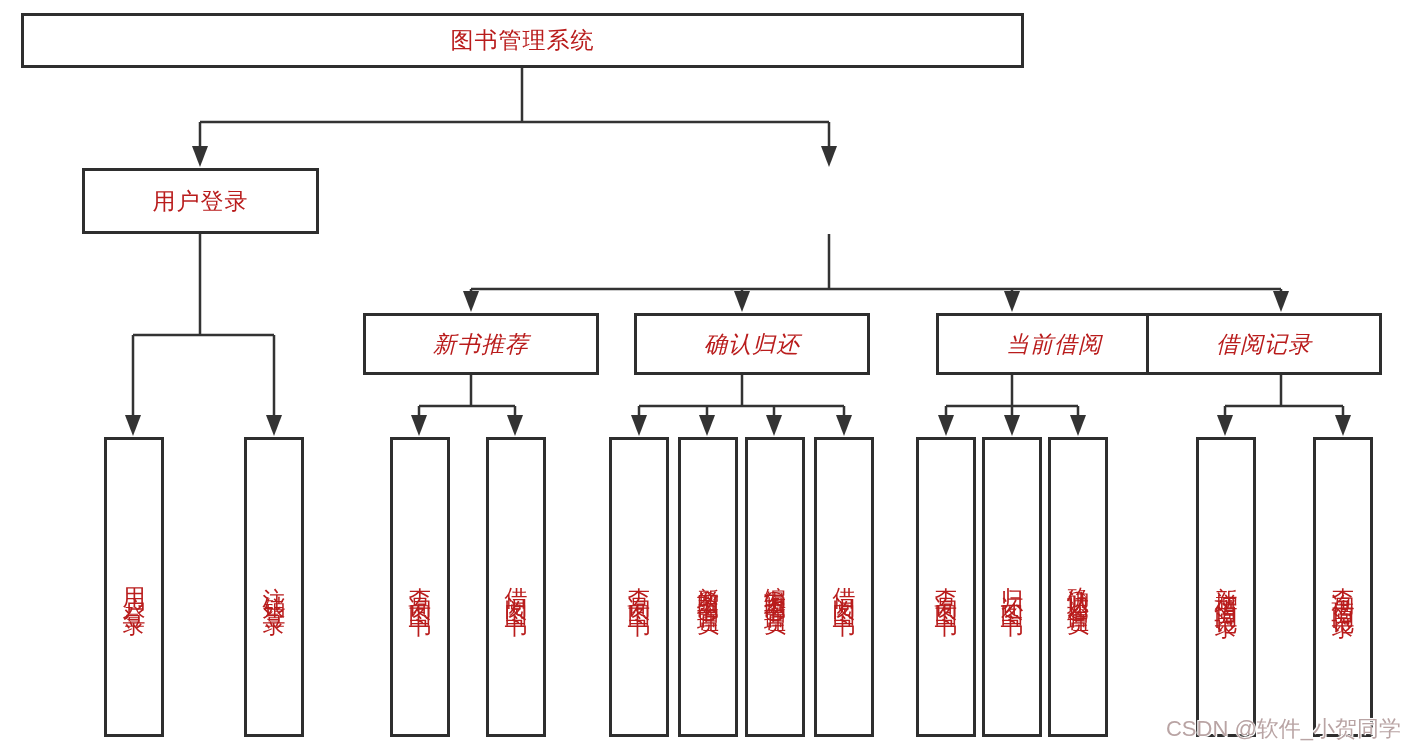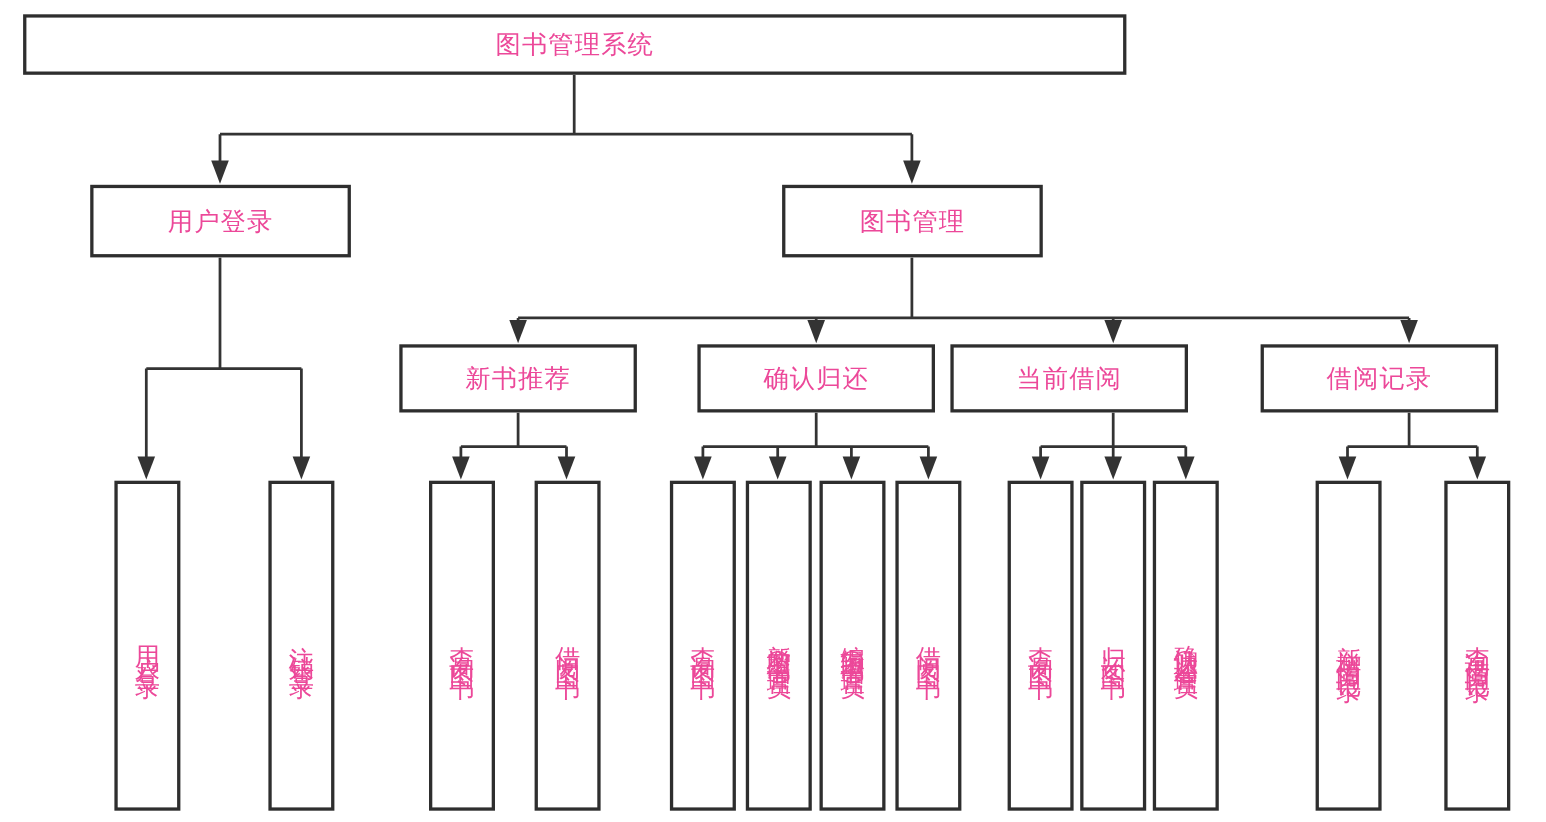--- a/index.html
+++ b/index.html
@@ -16,7 +16,7 @@
     box-sizing:border-box;
     border:3px solid #2e2e2e;
     background:#ffffff;
-    color:#ec4899;
+    color:#b91c1c;
     display:flex;align-items:center;justify-content:center;
   }
   .hbox{font-size:23px;letter-spacing:1px;}

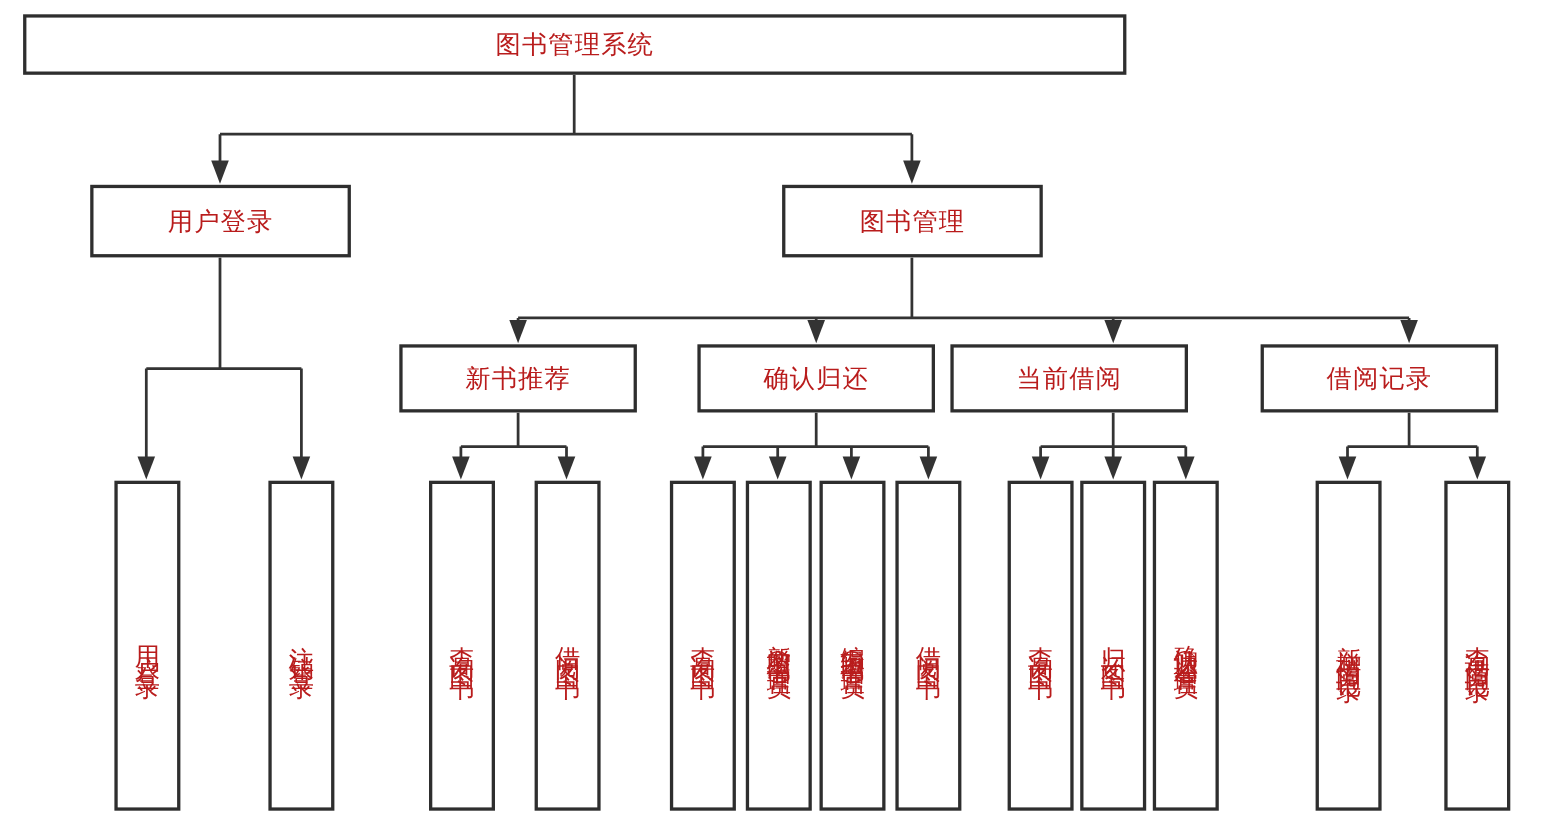--- a/index.html
+++ b/index.html
@@ -101,7 +101,6 @@
   <div class="hbox root">图书管理系统</div>
 
   <div class="hbox lvl2" style="left:82px;">用户登录</div>
-  <div class="hbox lvl2" style="left:711px;">图书管理</div>
 
   <div class="hbox lvl3" style="left:363px;">新书推荐</div>
   <div class="hbox lvl3" style="left:634px;">确认归还</div>

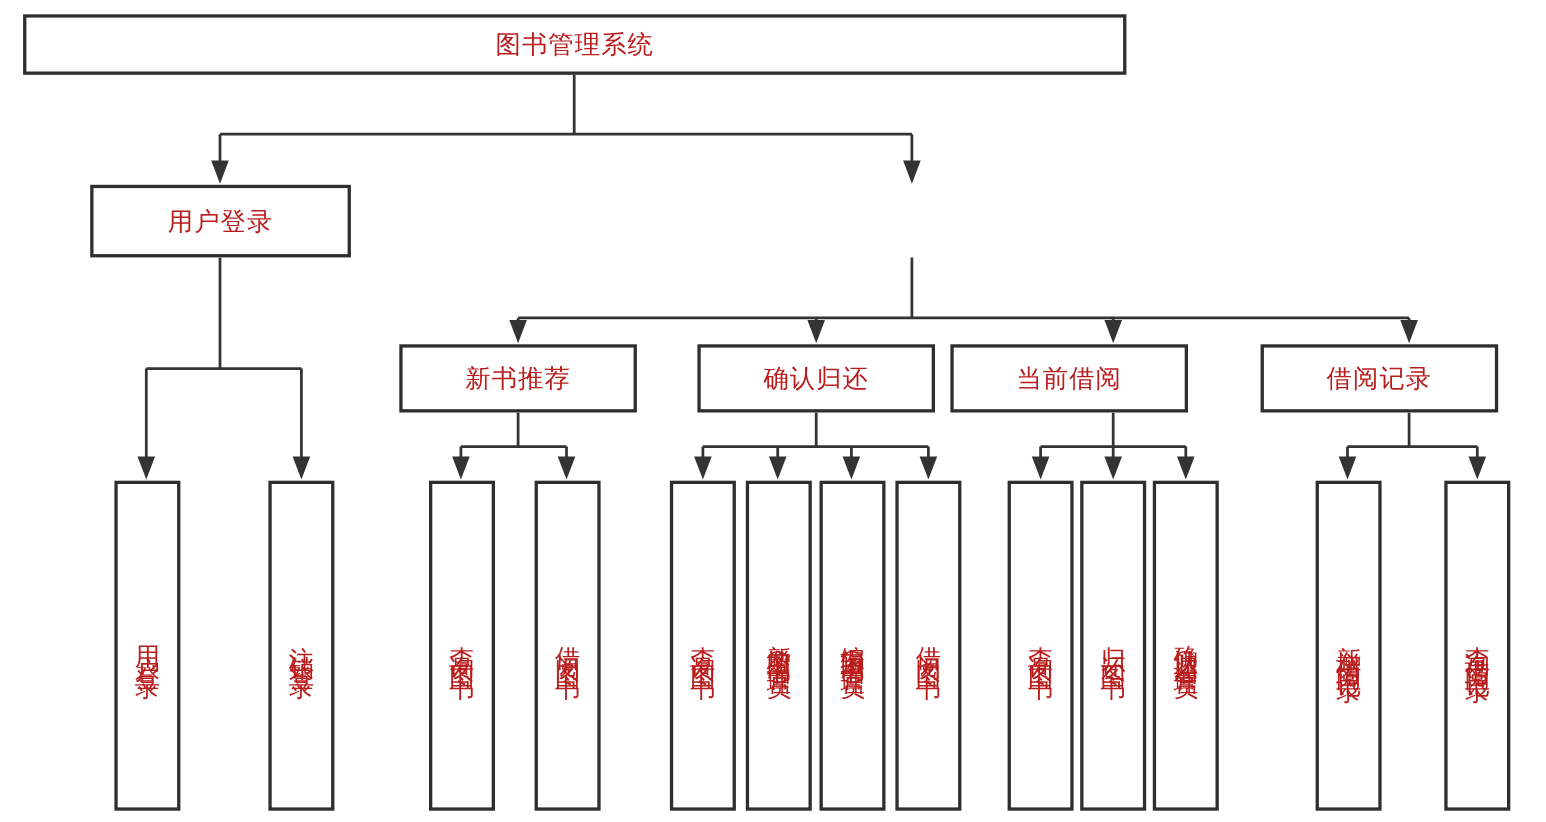--- a/index.html
+++ b/index.html
@@ -22,7 +22,7 @@
   .hbox{font-size:23px;letter-spacing:1px;}
   .root{left:21px;top:13px;width:1003px;height:55px;}
   .lvl2{top:168px;width:237px;height:66px;}
-  .lvl3{top:313px;width:216px;height:62px;}
+  .lvl3{top:313px;width:236px;height:62px;font-style:italic;}
   .vbox{
     top:437px;width:60px;height:300px;
     writing-mode:vertical-rl;

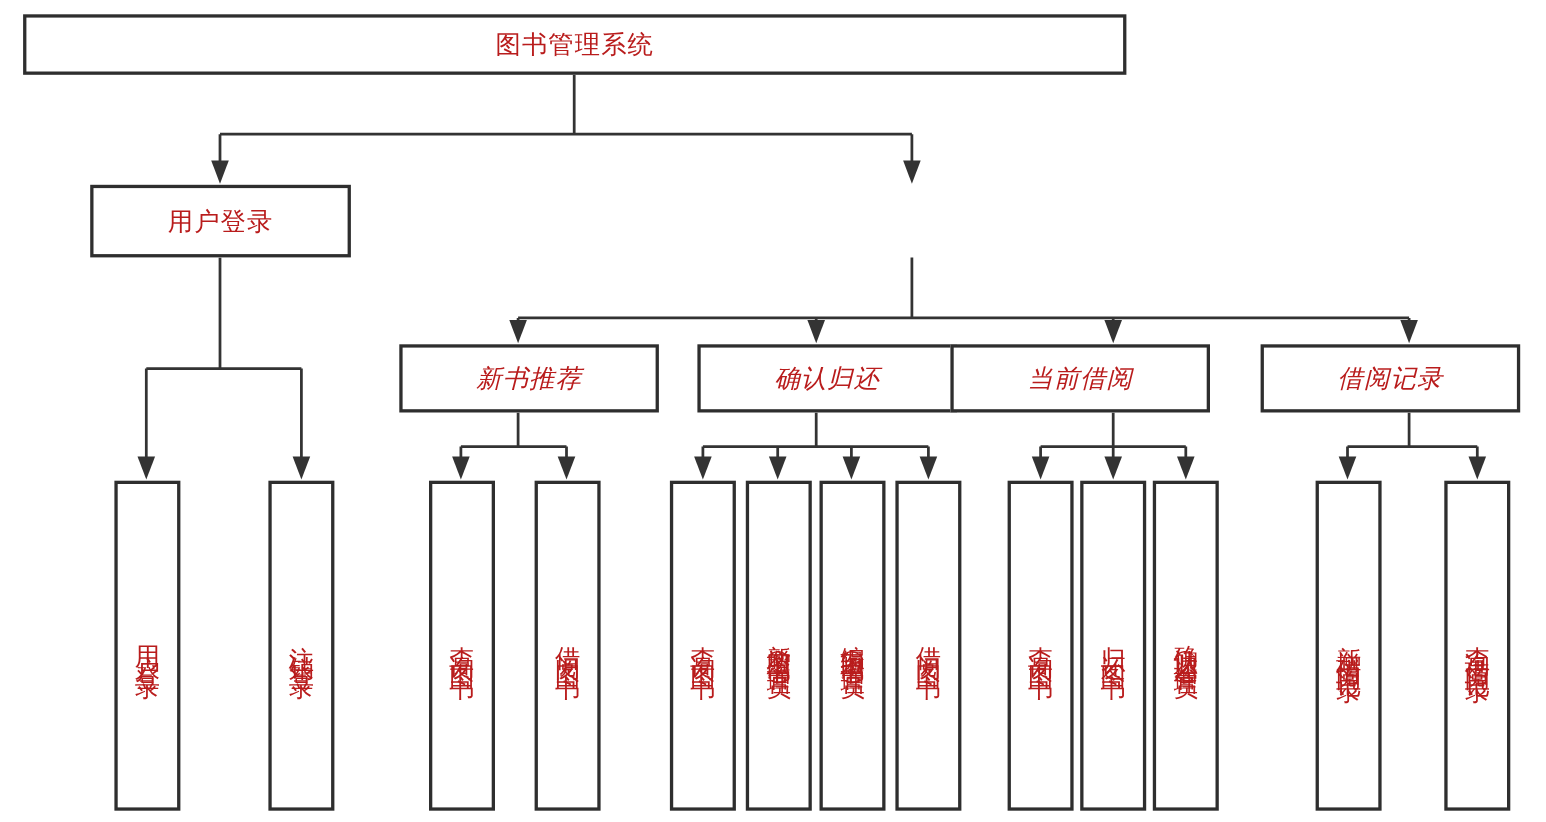--- a/index.html
+++ b/index.html
@@ -104,7 +104,7 @@
 
   <div class="hbox lvl3" style="left:363px;">新书推荐</div>
   <div class="hbox lvl3" style="left:634px;">确认归还</div>
-  <div class="hbox lvl3" style="left:864px;">当前借阅</div>
+  <div class="hbox lvl3" style="left:936px;">当前借阅</div>
   <div class="hbox lvl3" style="left:1146px;">借阅记录</div>
 
   <div class="vbox" style="left:104px;">用户登录</div>

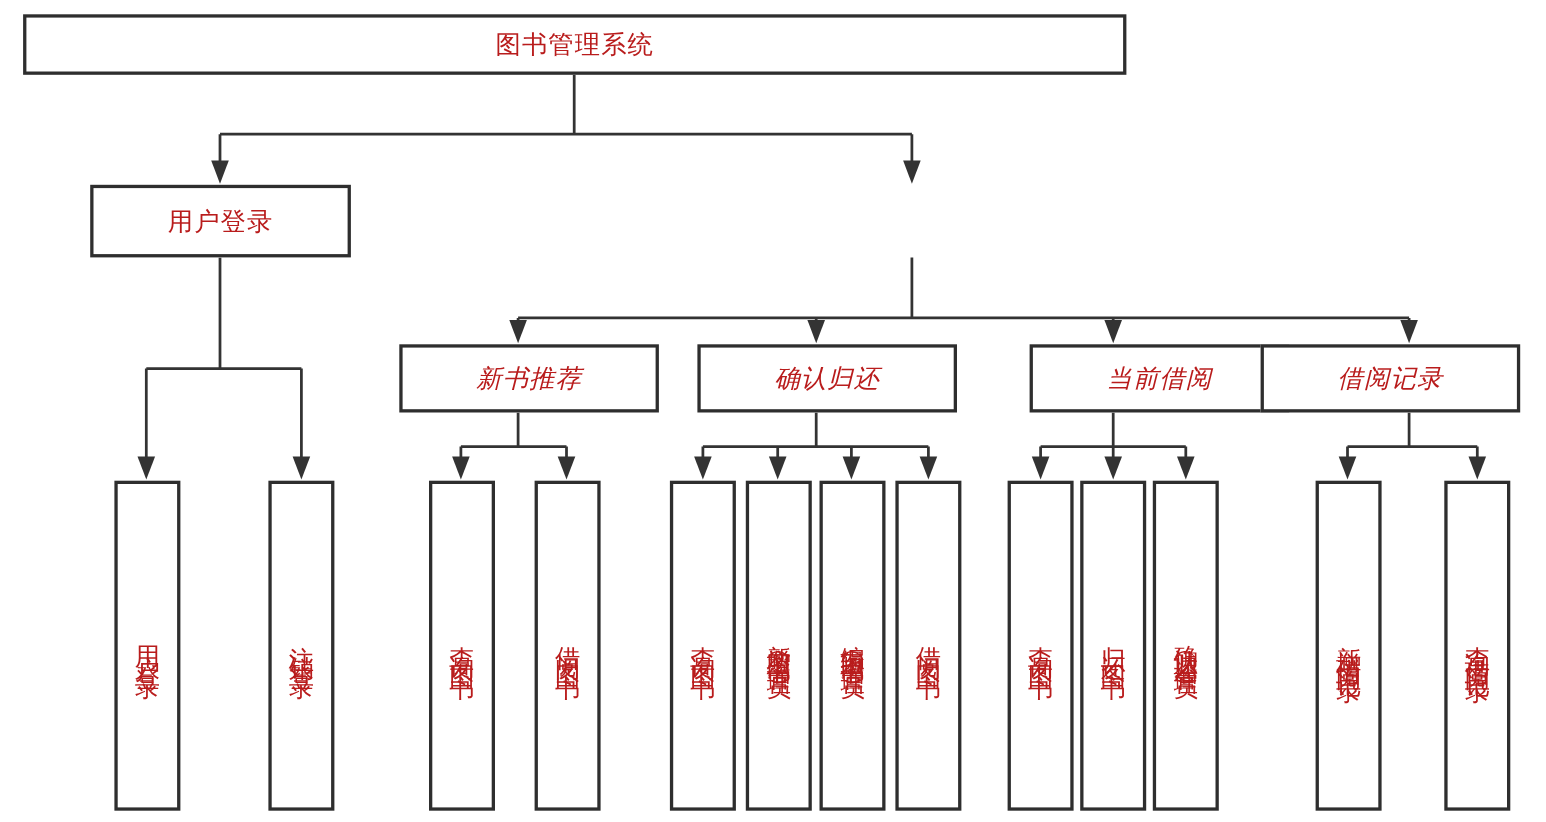--- a/index.html
+++ b/index.html
@@ -125,6 +125,7 @@
   <div class="vbox v6" style="left:1196px;">新增借阅记录</div>
   <div class="vbox v6" style="left:1313px;">查询借阅记录</div>
 
+  <div class="watermark">CSDN @软件_小贺同学</div>
 </div>
 
 </body></html>

